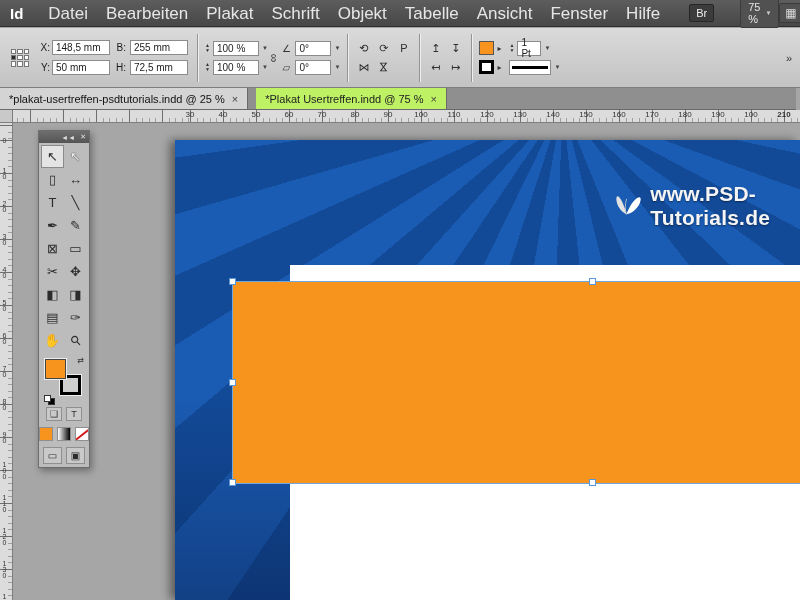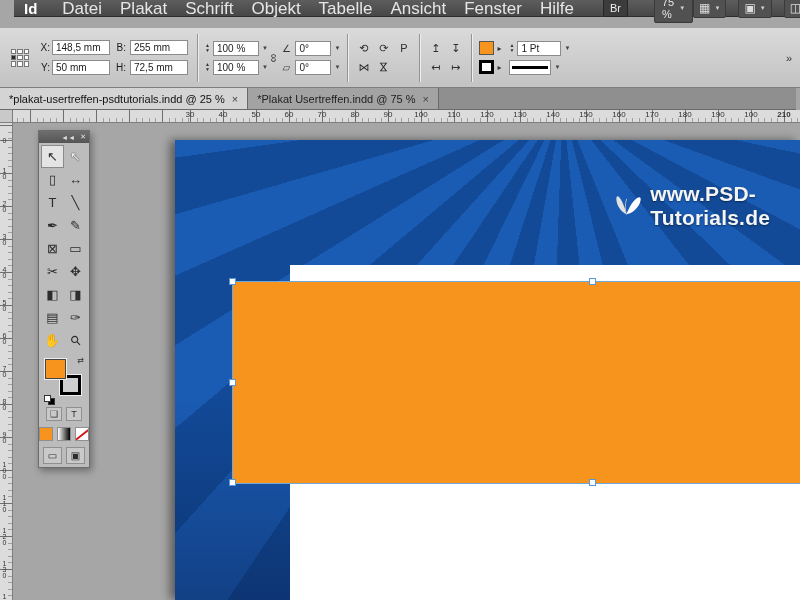--- a/index.html
+++ b/index.html
@@ -7,7 +7,7 @@
   body { position:relative; font-family:"Liberation Sans", sans-serif; background:#a6a6a6; color:#222; user-select:none; }
 
   
-  .appbar { position:absolute; top:0; left:14px; right:0; height:17px;
+  .appbar { position:absolute; top:0; left:0; right:0; height:27px;
     background:linear-gradient(#5d5d5d,#474747); border-bottom:1px solid #2d2d2d;
     display:flex; align-items:center; color:#e6e6e6; }
   .idlogo { font-weight:bold; font-size:15px; color:#fff; margin:0 16px 0 10px; letter-spacing:0; }

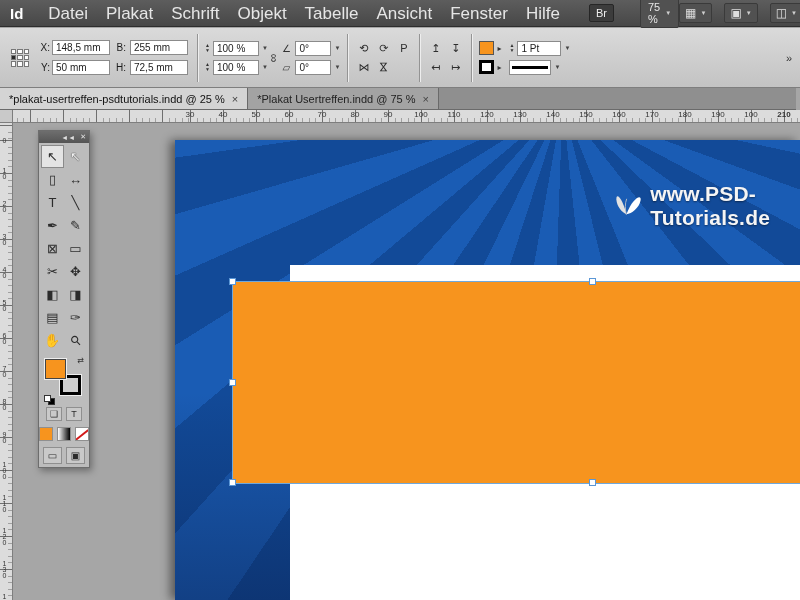--- a/index.html
+++ b/index.html
@@ -136,6 +136,7 @@
   <span class="idlogo">Id</span>
   <div style="display:flex;">
       <span class="menu-item">Datei</span>
+      <span class="menu-item">Bearbeiten</span>
       <span class="menu-item">Plakat</span>
       <span class="menu-item">Schrift</span>
       <span class="menu-item">Objekt</span>

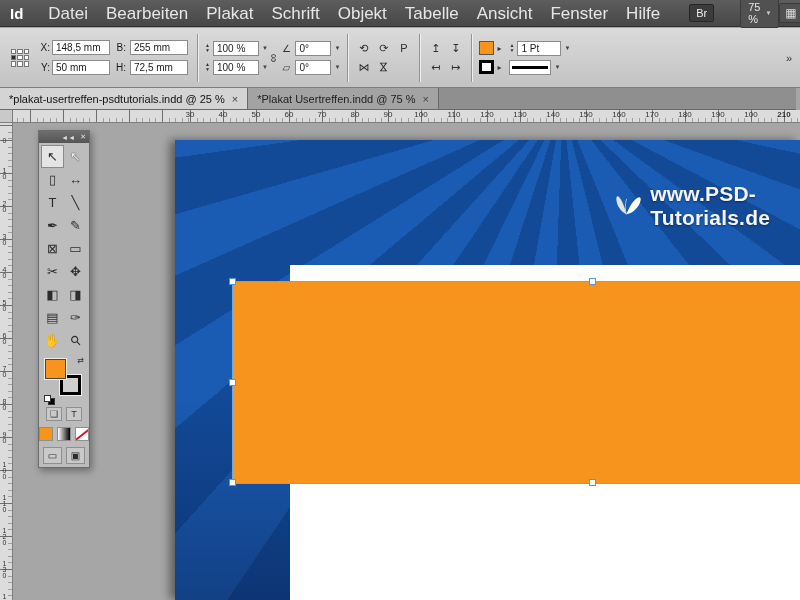--- a/index.html
+++ b/index.html
@@ -34,7 +34,7 @@
   .lbl { width:14px; text-align:right; }
   .fld { background:#fff; border:1px solid #8b8b8b; height:15px; display:flex;
     align-items:center; padding:0 3px; font-size:10px; }
-  .fld.w58 { width:58px; } .fld.w46 { width:46px; } .fld.w36 { width:36px; } .fld.w44 { width:44px; }
+  .fld.w58 { width:58px; } .fld.w46 { width:46px; } .fld.w36 { width:36px; } .fld.w44 { width:24px; }
   .grid2 { display:grid; grid-template-columns:16px 60px 18px 60px; row-gap:5px; align-items:center; }
   .stp { display:flex; flex-direction:column; justify-content:center; line-height:5px; }
   .stp i { font-style:normal; font-size:5px; color:#333; }

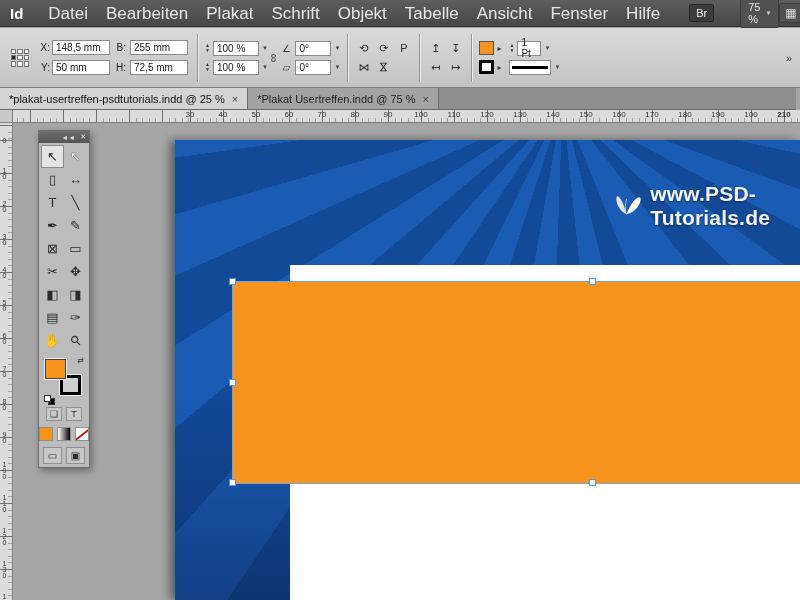--- a/index.html
+++ b/index.html
@@ -54,7 +54,7 @@
 
   
   .tabbar { position:absolute; top:88px; left:0; right:4px; height:22px; background:#8f8f8f;
-    border-bottom:1px solid #6a6a6a; display:flex; }
+    border-bottom:1px solid #6a6a6a; display:flex;gap:8px; }
   .tab { display:flex; align-items:center; gap:7px; font-size:11px; padding:0 9px;
     border-right:1px solid #6a6a6a; white-space:nowrap; }
   .tab.active { background:#d4d4d4; color:#111; }

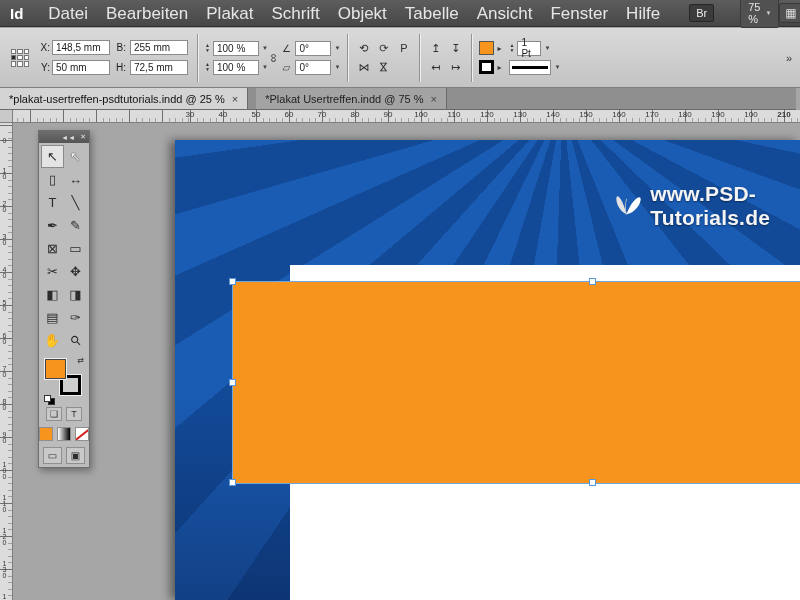--- a/index.html
+++ b/index.html
@@ -58,7 +58,7 @@
   .tab { display:flex; align-items:center; gap:7px; font-size:11px; padding:0 9px;
     border-right:1px solid #6a6a6a; white-space:nowrap; }
   .tab.active { background:#d4d4d4; color:#111; }
-  .tab.inactive { background:#a3a3a3; color:#222; }
+  .tab.inactive { background:#bef264; color:#222; }
   .tab-close { font-size:11px; color:#444; }
 
   

